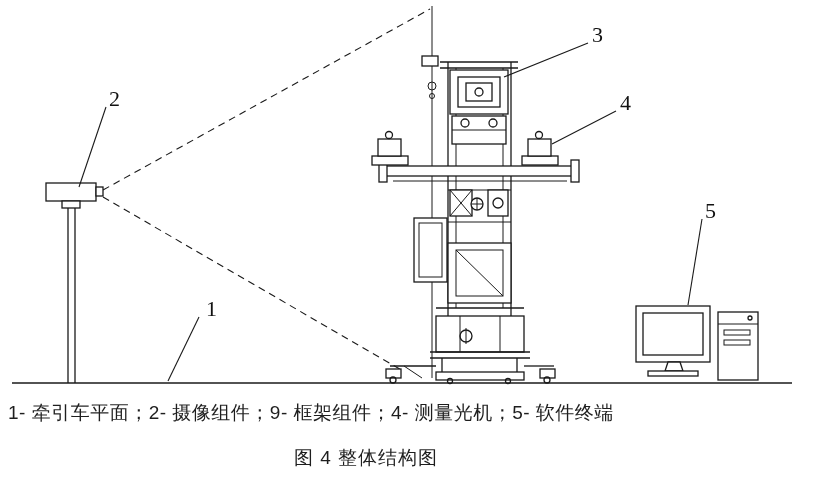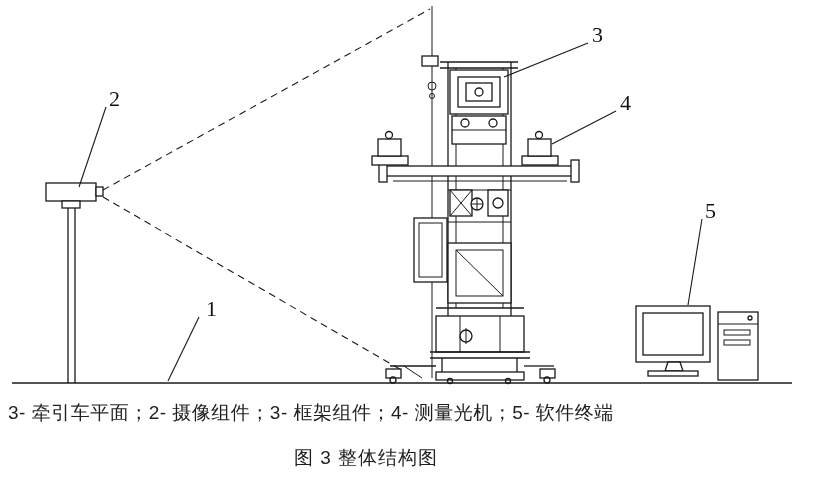--- a/index.html
+++ b/index.html
@@ -180,7 +180,7 @@
     </g>
   </svg>
 
-  <div class="caption">3- 牵引车平面；2- 摄像组件；3- 框架组件；4- 测量光机；5- 软件终端</div>
+  <div class="caption">1- 牵引车平面；2- 摄像组件；9- 框架组件；4- 测量光机；5- 软件终端</div>
   <div class="fig-title">图 3 整体结构图</div>
 
 </div>

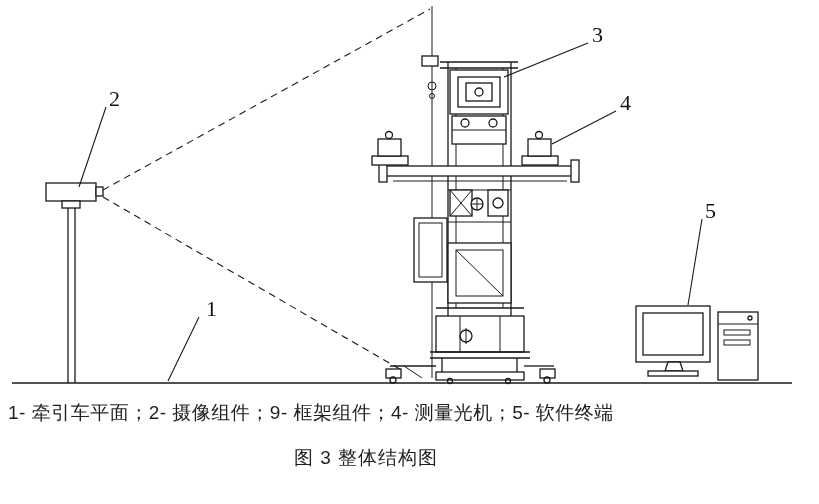--- a/index.html
+++ b/index.html
@@ -181,7 +181,7 @@
   </svg>
 
   <div class="caption">1- 牵引车平面；2- 摄像组件；9- 框架组件；4- 测量光机；5- 软件终端</div>
-  <div class="fig-title">图 3 整体结构图</div>
+  <div class="fig-title">图 4 整体结构图</div>
 
 </div>
 

